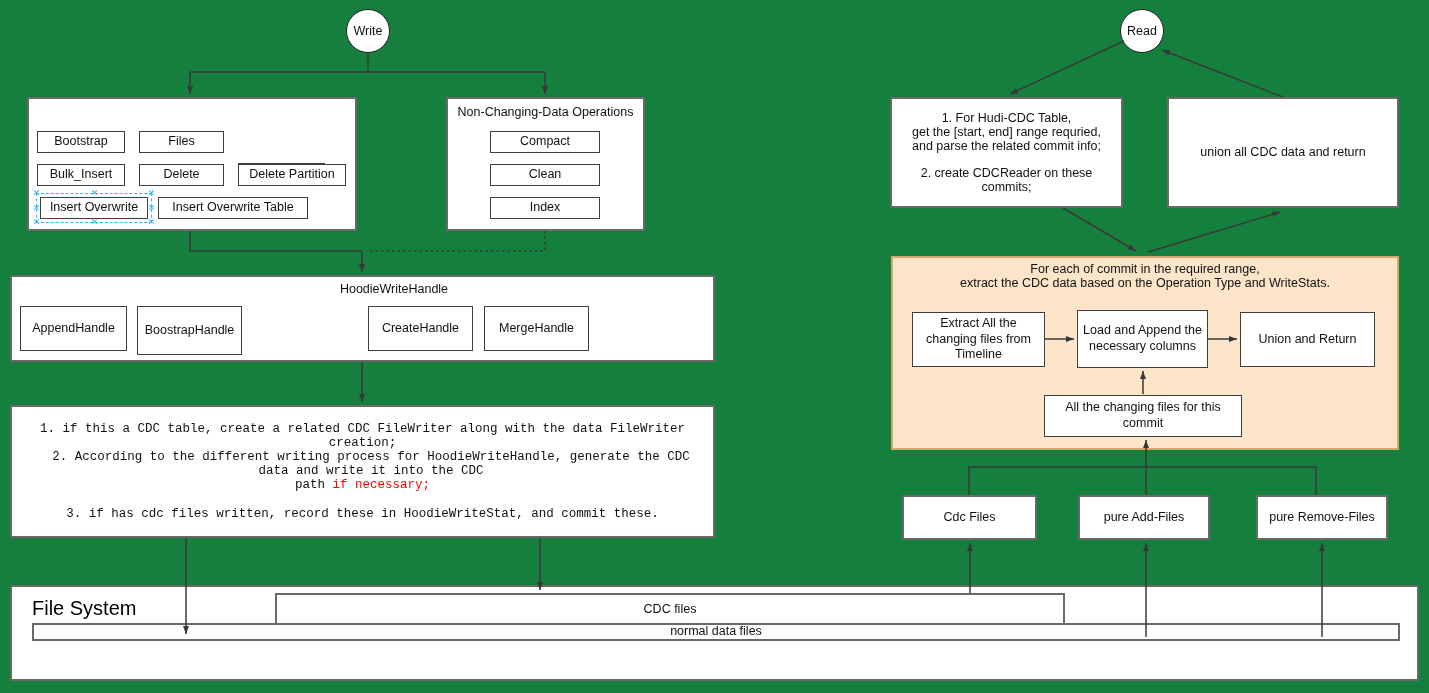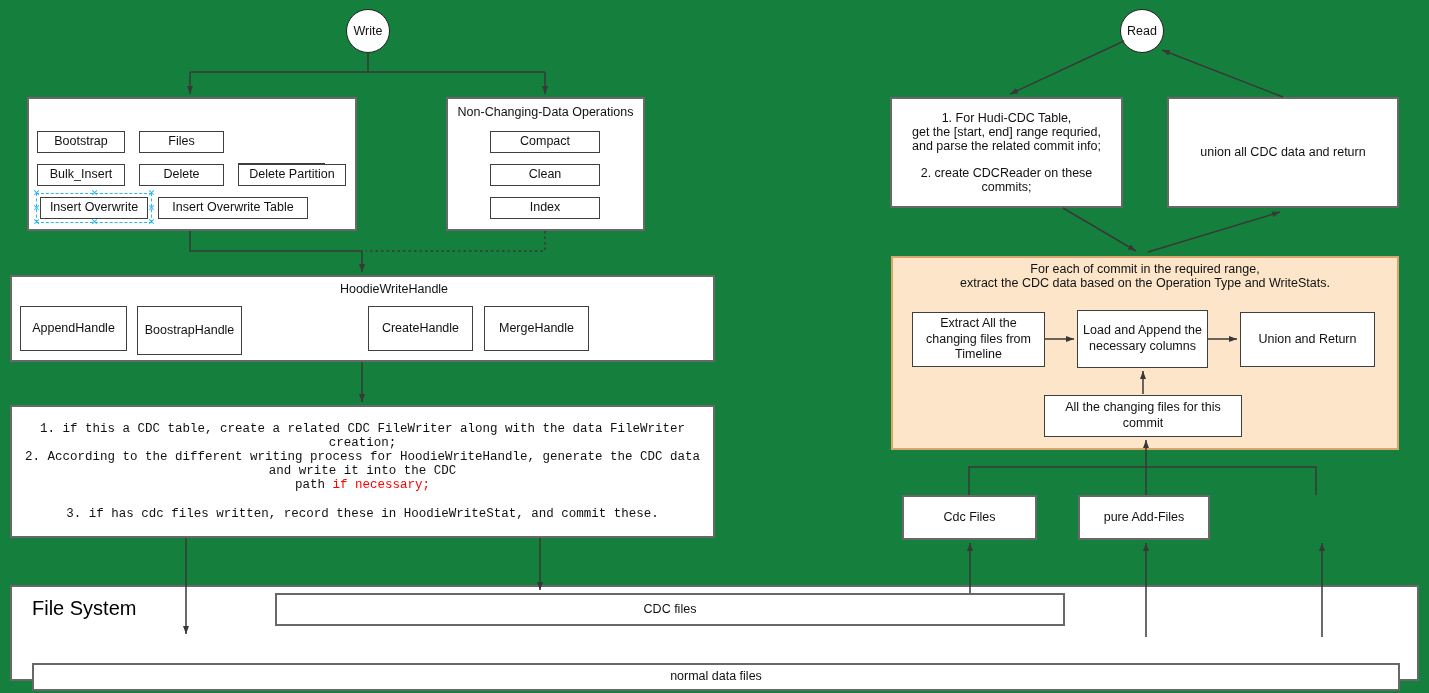--- a/index.html
+++ b/index.html
@@ -72,7 +72,7 @@
 
   <div class="steps b2" style="left:10px;top:405px;width:705px;height:133px;font-family:Liberation Mono, monospace;">
     <div class="ln">1. if this a CDC table, create a related CDC FileWriter along with the data FileWriter creation;</div>
-    <div class="ln" style="">2. According to the different writing process for HoodieWriteHandle, generate the CDC data and write it into the CDC</div>
+    <div class="ln" style="padding-left:27px;">2. According to the different writing process for HoodieWriteHandle, generate the CDC data and write it into the CDC</div>
     <div class="ln"><span>path </span><span class="red">if necessary;</span></div>
     <div class="ln" style="margin-top:15px;">3. if has cdc files written, record these in HoodieWriteStat, and commit these.</div>
   </div>

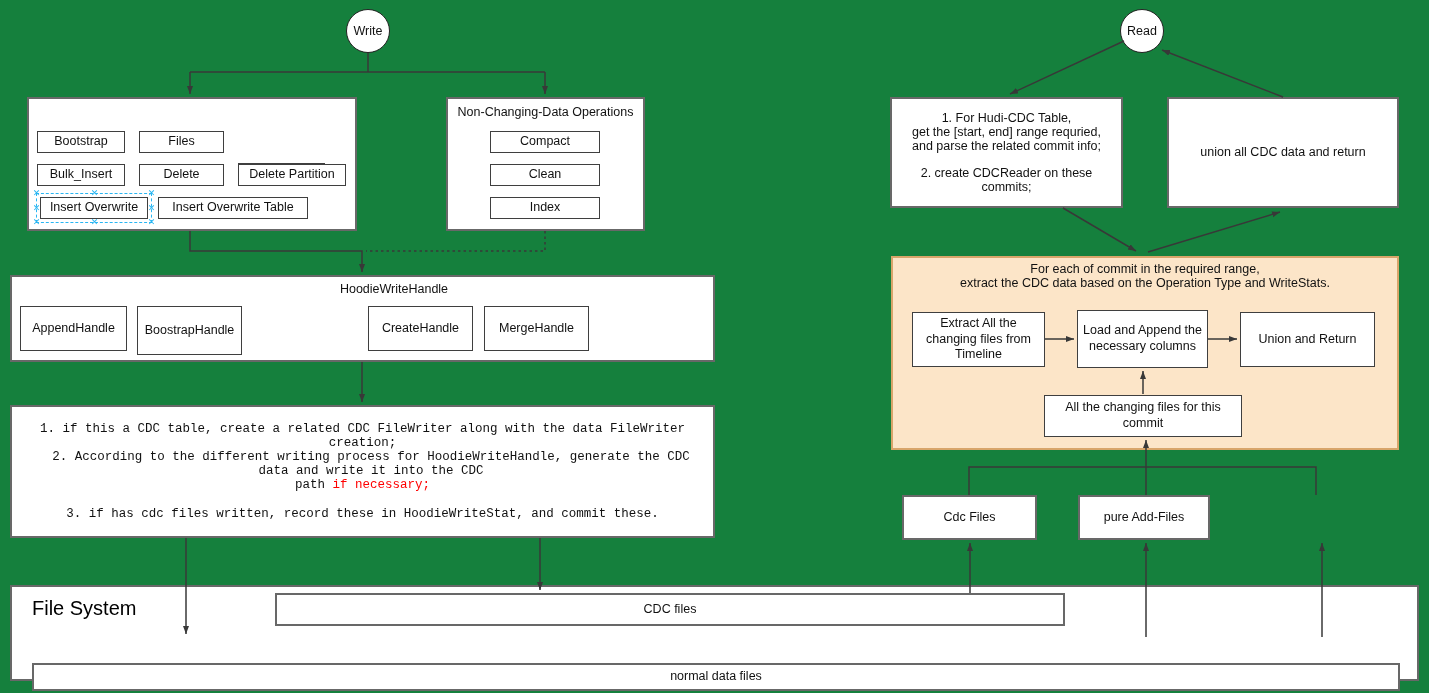--- a/index.html
+++ b/index.html
@@ -106,6 +106,7 @@
 
   <div class="box b2" style="left:902px;top:495px;width:135px;height:45px;">Cdc Files</div>
   <div class="box b2" style="left:1078px;top:495px;width:132px;height:45px;">pure Add-Files</div>
+  <div class="box b2" style="left:1256px;top:495px;width:132px;height:45px;">pure Remove-Files</div>
 
   <svg class="overlay" width="1429" height="693" viewBox="0 0 1429 693">
     <defs>

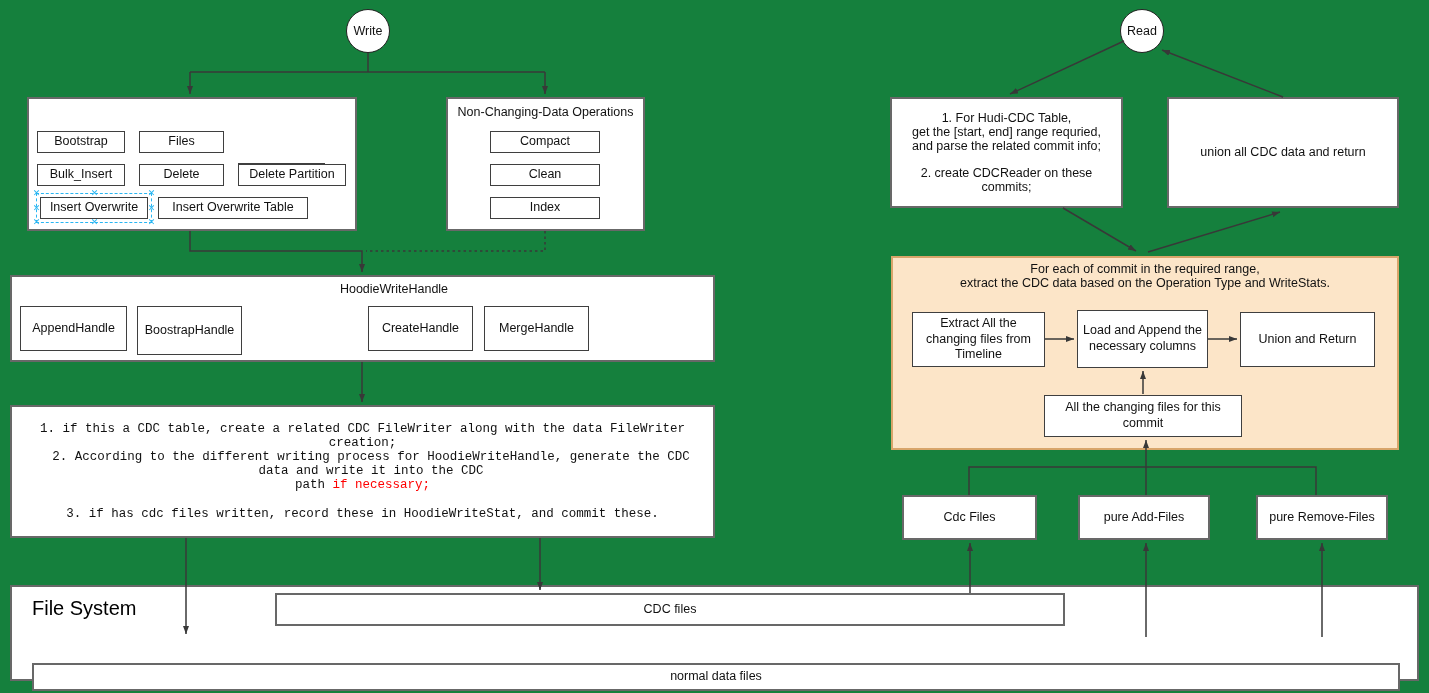--- a/index.html
+++ b/index.html
@@ -80,7 +80,7 @@
   <div class="box b2 container" style="left:10px;top:585px;width:1409px;height:96px;"></div>
   <div class="fslabel" style="left:32px;top:597px;">File System</div>
   <div class="box b2" style="left:275px;top:593px;width:790px;height:33px;">CDC files</div>
-  <div class="box b2" style="left:32px;top:663px;width:1368px;height:28px;">normal data files</div>
+  <div class="box b2" style="left:32px;top:623px;width:1368px;height:18px;">normal data files</div>
 
   <div class="circle" style="left:1120px;top:9px;">
     <span>Read</span>

